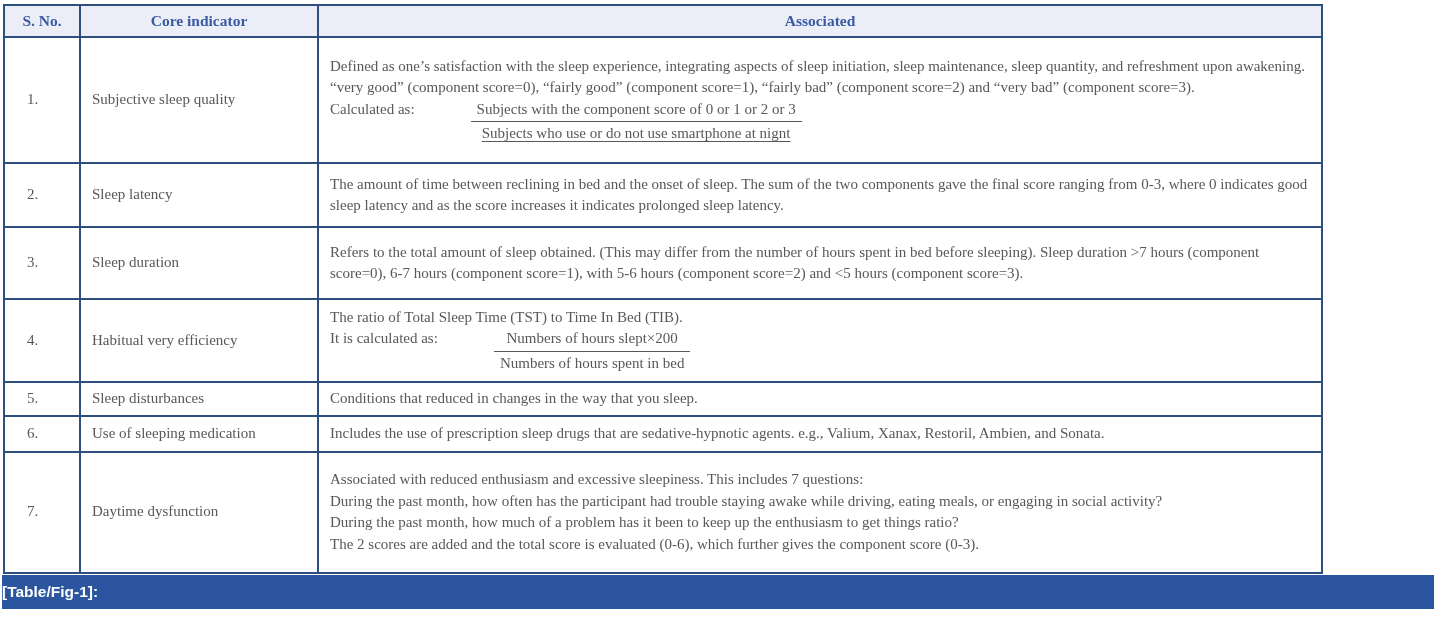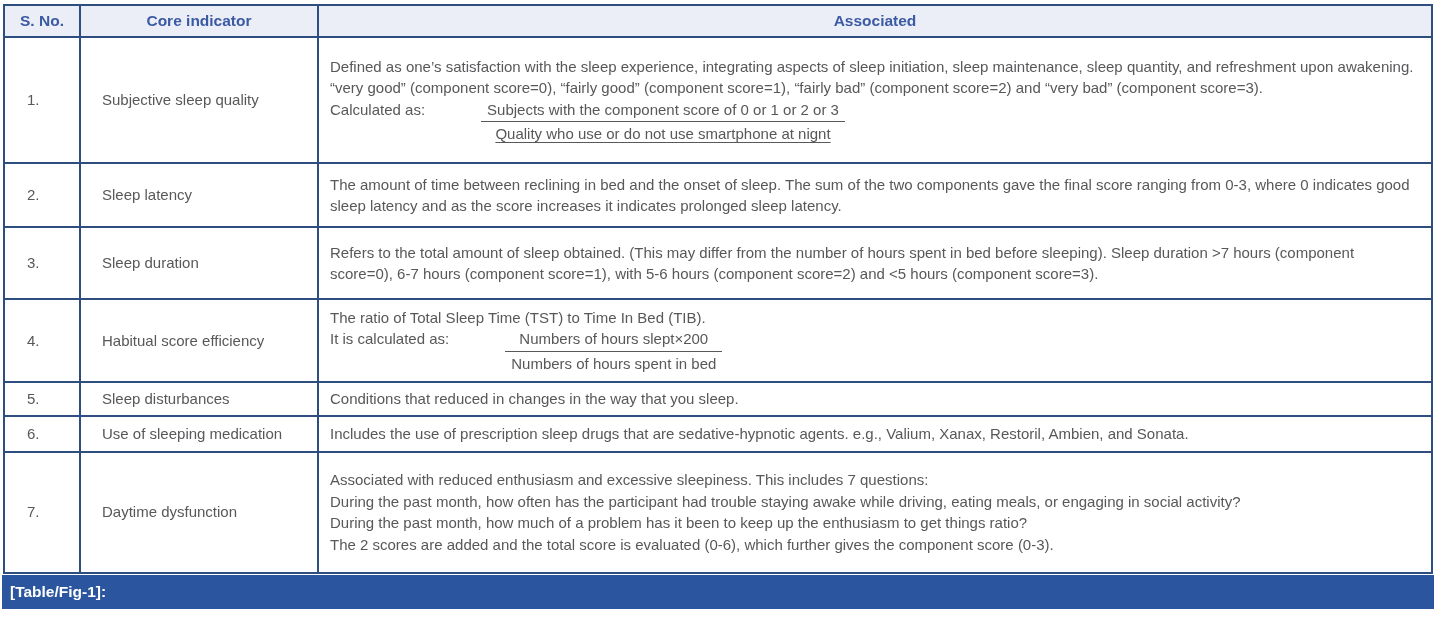--- a/index.html
+++ b/index.html
@@ -22,8 +22,9 @@
   table.tbl {
     border-collapse: collapse;
     table-layout: fixed;
-    width: 1430px;
+    width: 1320px;
     margin: 4px 3px 0 3px;
+    font-family: Liberation Serif, serif;
   }
   col.c1 { width: 76px; }
   col.c2 { width: 238px; }

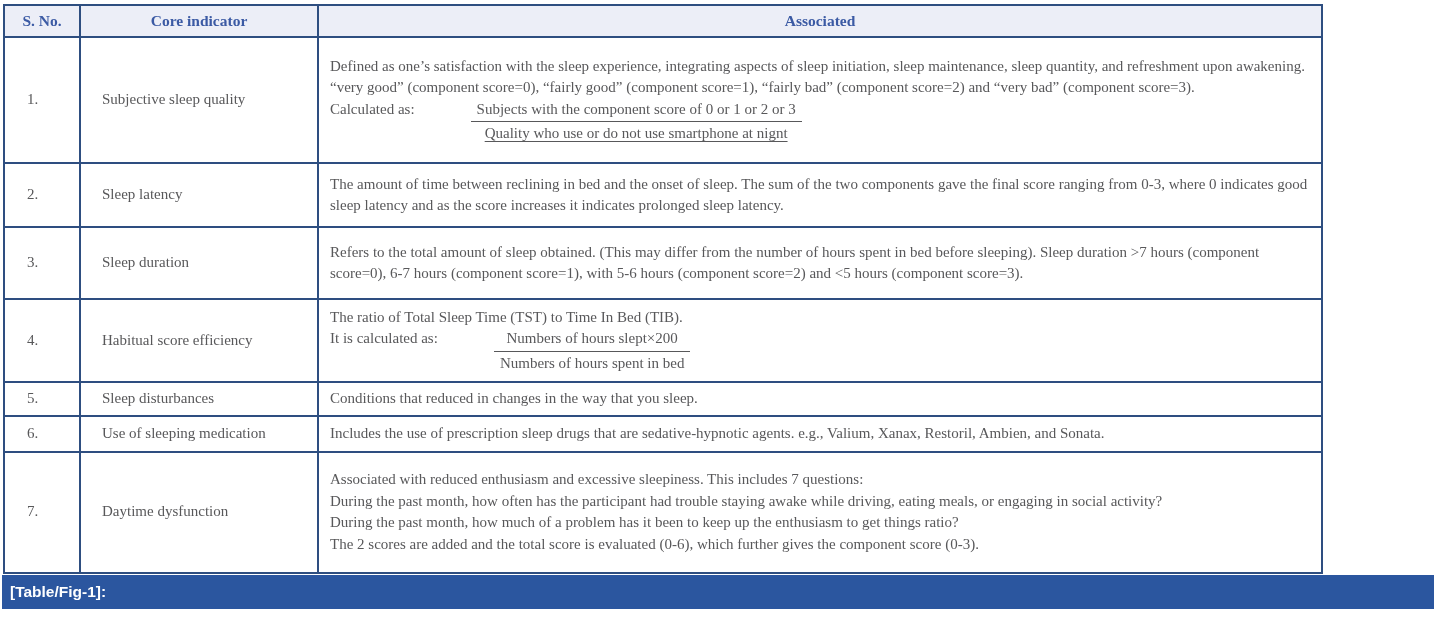--- a/index.html
+++ b/index.html
@@ -47,7 +47,7 @@
     background: #fff;
   }
   td.sno { padding-left: 22px; }
-  td.indicator { padding-left: 21px; }
+  td.indicator { padding-left: 11px; }
   td.definition { padding: 5px 10px 5px 11px; border-radius: 32px; }
   .defline { margin: 0; }
   .frac-wrap { display: flex; align-items: flex-start; gap: 46px; }

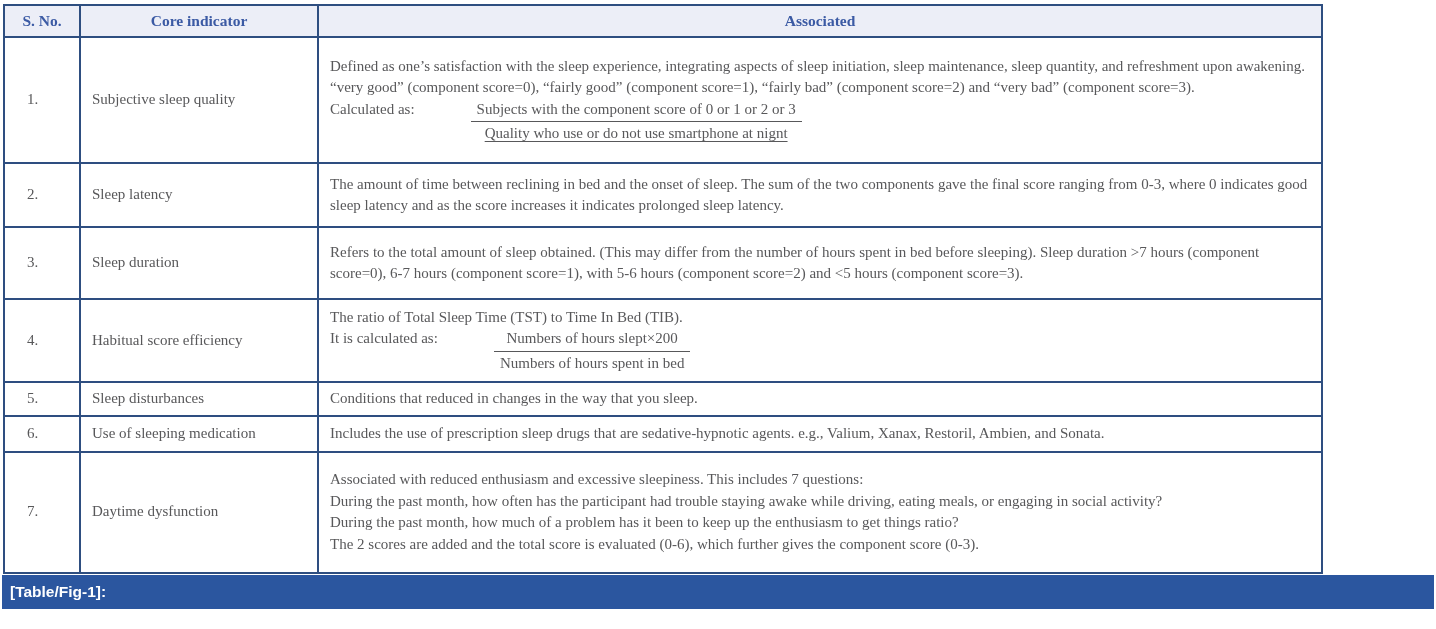--- a/index.html
+++ b/index.html
@@ -103,7 +103,7 @@
               <span class="frac-label">Calculated as:</span>
               <span class="frac">
                 <span class="num">Subjects with the component score of 0 or 1 or 2 or 3</span>
-                <span class="den underlined">Quality who use or do not use smartphone at nignt</span>
+                <span class="den underlined">Subjects who use or do not use smartphone at nignt</span>
               </span>
             </div>
           </td>

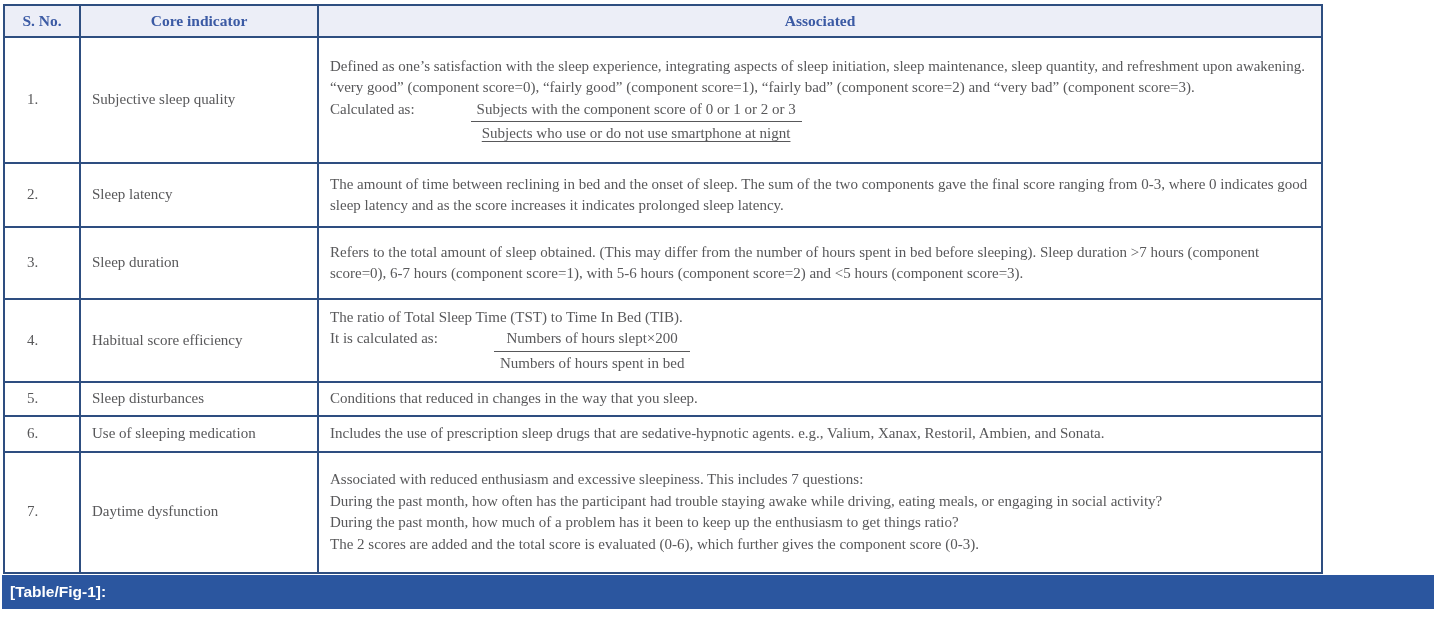--- a/index.html
+++ b/index.html
@@ -124,7 +124,7 @@
         </tr>
         <tr style="height: 83px;">
           <td class="sno">4.</td>
-          <td class="indicator">Habitual score efficiency</td>
+          <td class="indicator">Habitual very efficiency</td>
           <td class="definition">
             <div class="defline">The ratio of Total Sleep Time (TST) to Time In Bed (TIB).</div>
             <div class="frac-wrap">

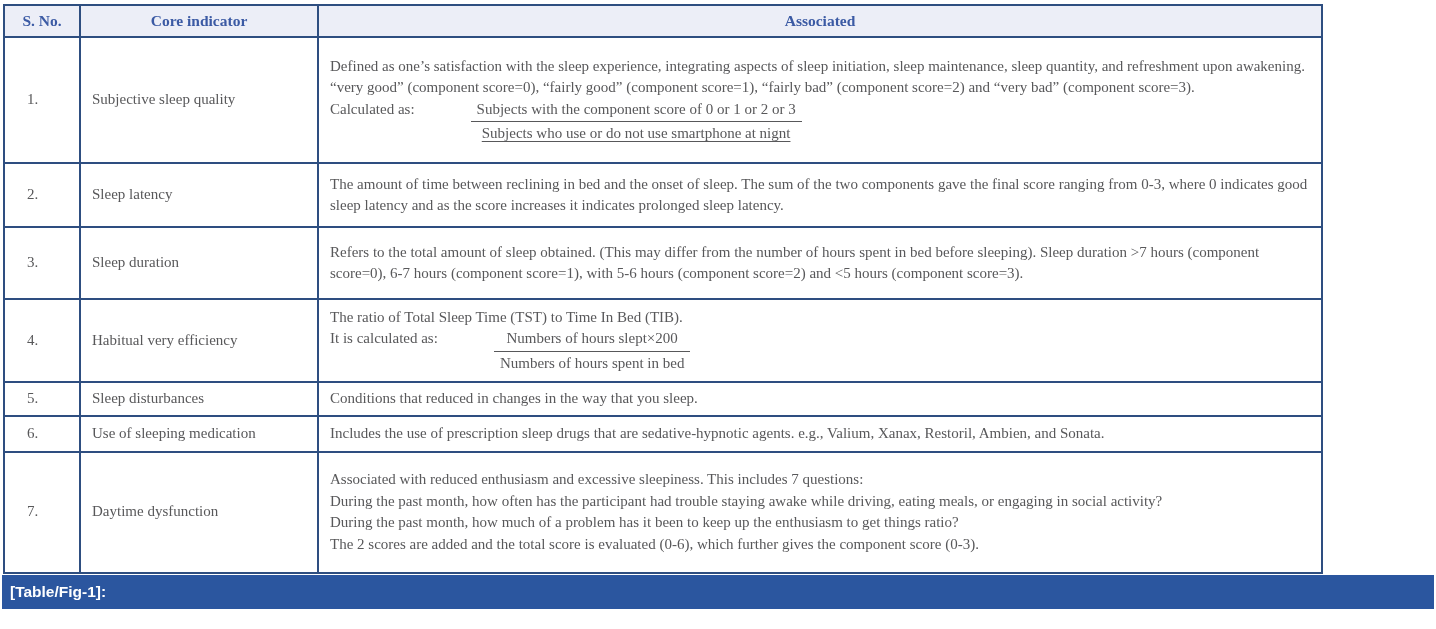--- a/index.html
+++ b/index.html
@@ -70,7 +70,6 @@
     color: #ffffff;
     display: flex;
     align-items: center;
-    padding-left: 8px;
     font-size: 15.5px;
   }
   .caption b { font-weight: bold; }

